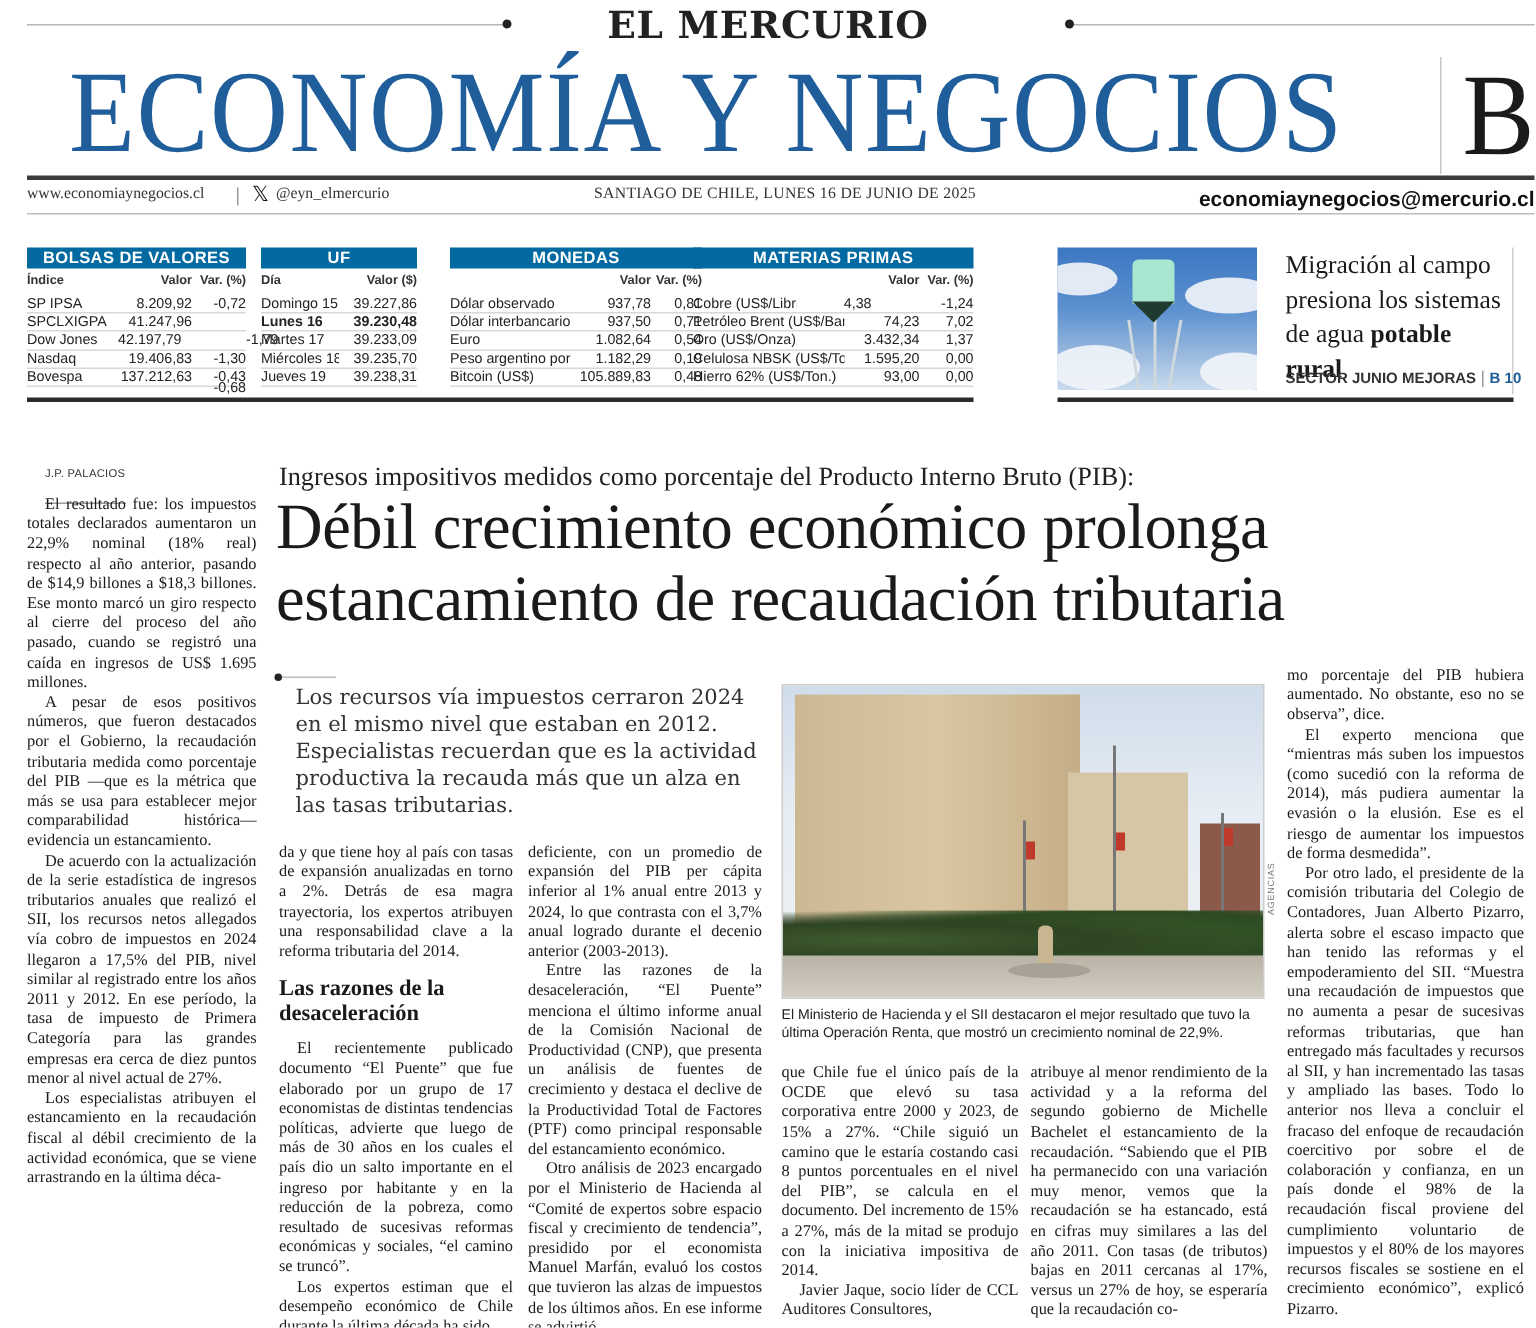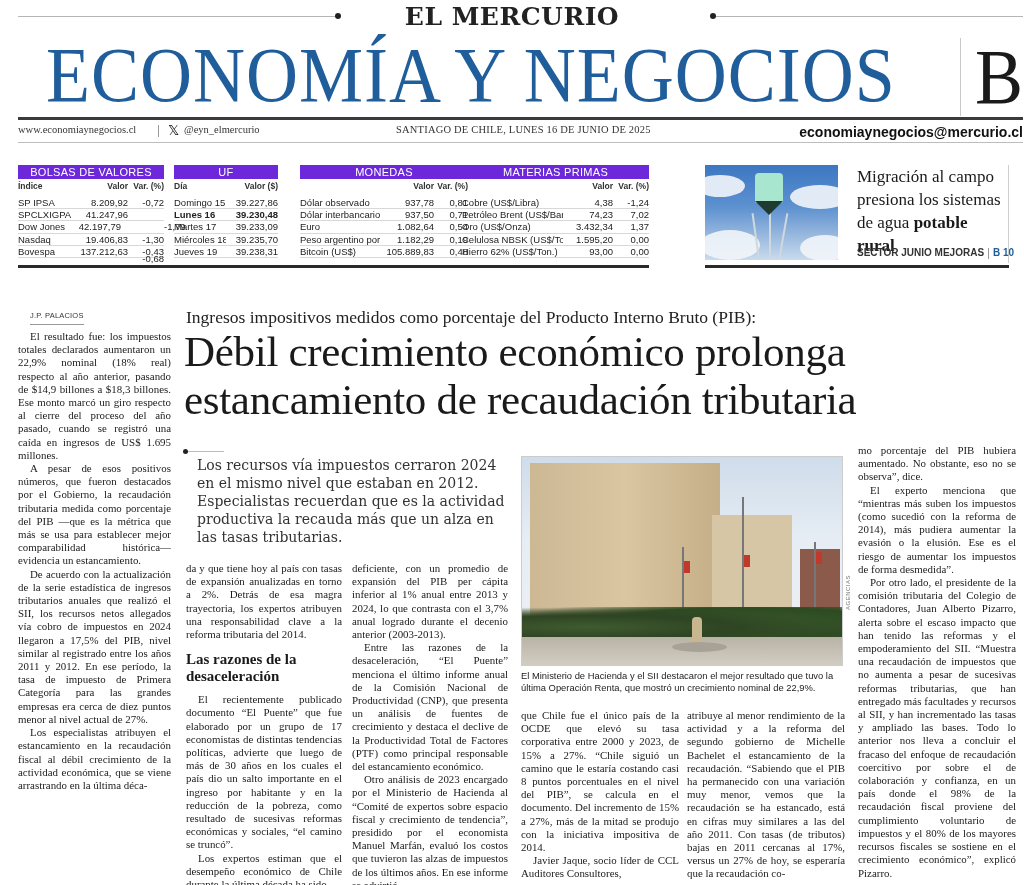--- a/index.html
+++ b/index.html
@@ -25,7 +25,7 @@
 
     
     .mkt { position: absolute; top: 165px; font-family: "Liberation Sans", sans-serif; font-size: 9.5px; color: #222; }
-    .mkt-head { background: #6d28d9; color: #fff; text-align: center; font-weight: normal; font-size: 11px; height: 14px; line-height: 14px; letter-spacing: 0.3px; }
+    .mkt-head { background: #0369a1; color: #fff; text-align: center; font-weight: bold; font-size: 11px; height: 14px; line-height: 14px; letter-spacing: 0.3px; }
     .mkt-cols { display: flex; font-weight: bold; font-size: 8.5px; height: 14px; line-height: 14px; color: #333; }
     .mkt-row { display: flex; height: 12.2px; line-height: 12.2px; border-bottom: 0.5px solid #d8d8d8; }
     .mkt-row.bold { font-weight: bold; }

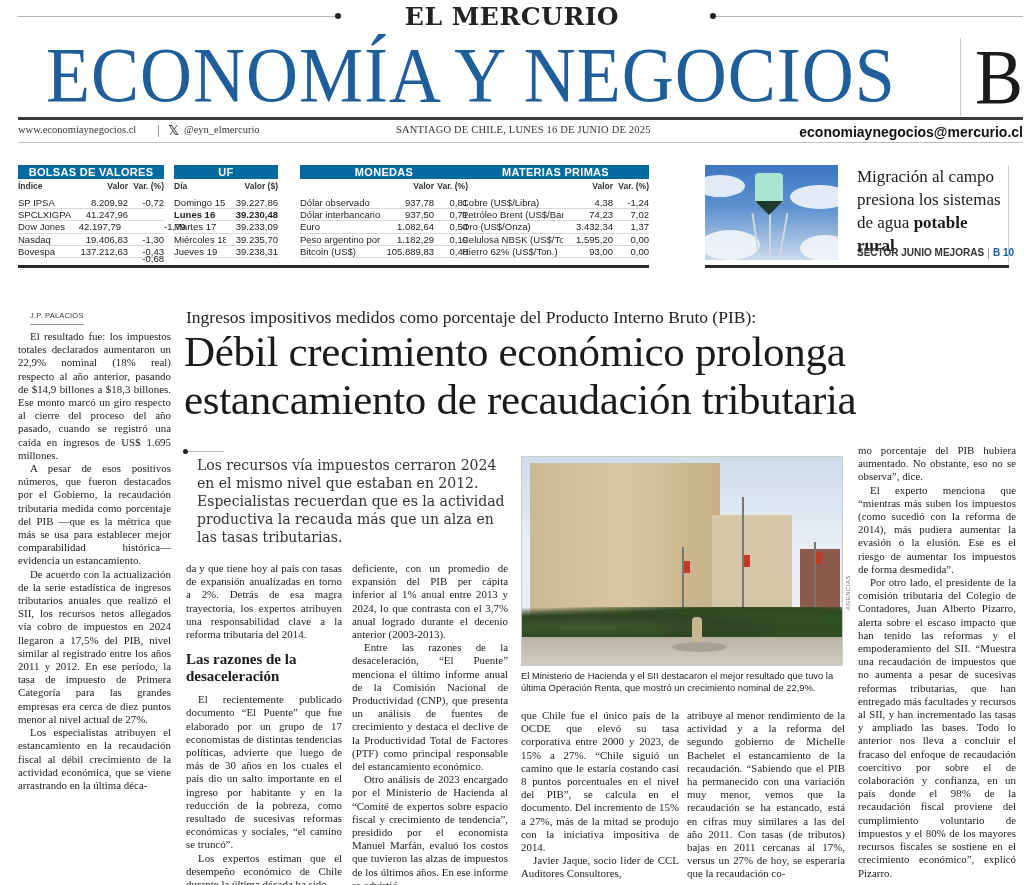--- a/index.html
+++ b/index.html
@@ -208,7 +208,7 @@
   <div class="mkt-row">
       <span class="c-name">Cobre (US$/Libra)</span>
       <span class="c-val" style="width:50px;">4,38</span>
-      <span class="c-var" style="width:36px;">-1,24</span>
+      <span class="c-var" style="width:36px;margin-left:32px;">-1,24</span>
     </div>
   <div class="mkt-row">
       <span class="c-name">Petróleo Brent (US$/Barril)</span>

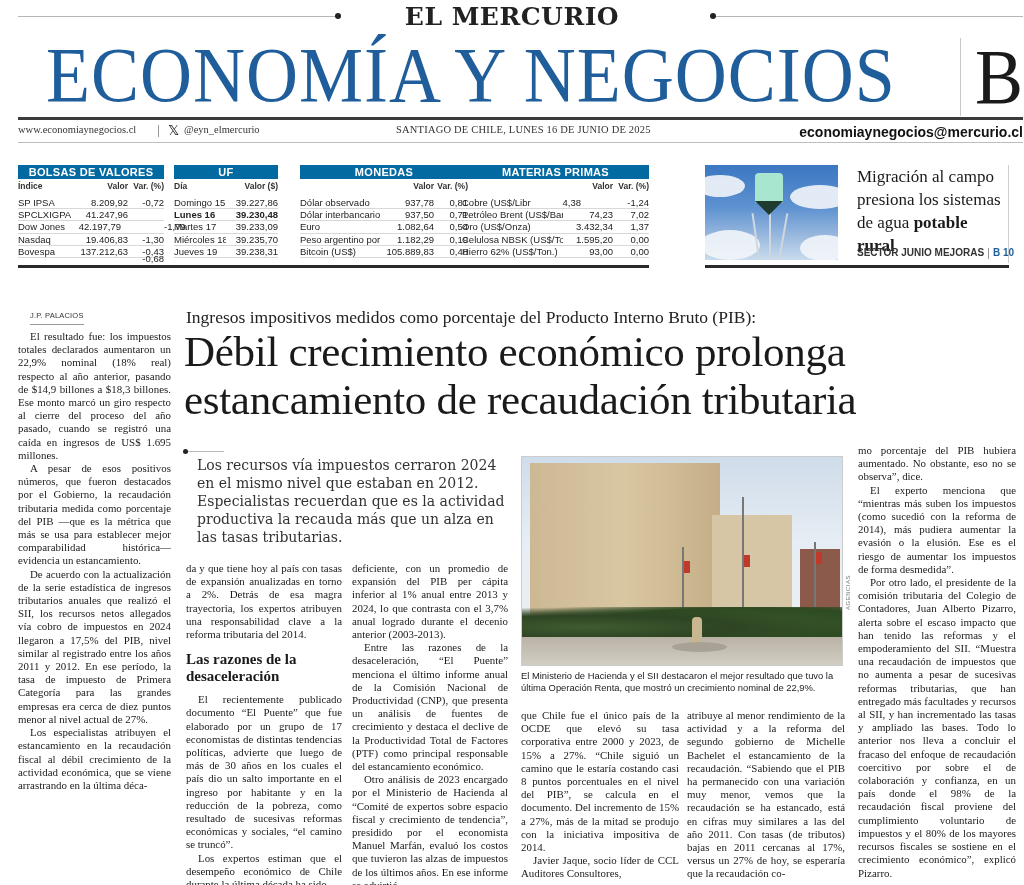--- a/index.html
+++ b/index.html
@@ -49,7 +49,7 @@
     .promo-foot { position: absolute; top: 265px; left: 705px; width: 304px; height: 3px; background: #2a2a2a; }
 
     
-    .byline { position: absolute; top: 311px; left: 30px; font-family: "Liberation Sans", sans-serif; font-size: 7.5px; letter-spacing: 0.2px; color: #333; border-bottom: 1px solid #999; padding-bottom: 4px; }
+    .byline { position: absolute; top: 311px; left: 30px; font-family: "Liberation Sans", sans-serif; font-size: 7.5px; letter-spacing: 0.2px; color: #333; border-bottom: 1px solid #999; padding-bottom: 15px; }
     .col { position: absolute; font-family: "Liberation Serif", serif; font-size: 10.9px; line-height: 13.2px; color: #1a1a1a; text-align: justify; hyphens: auto; }
     .col p { text-indent: 12px; }
     .col p.noind { text-indent: 0; }

